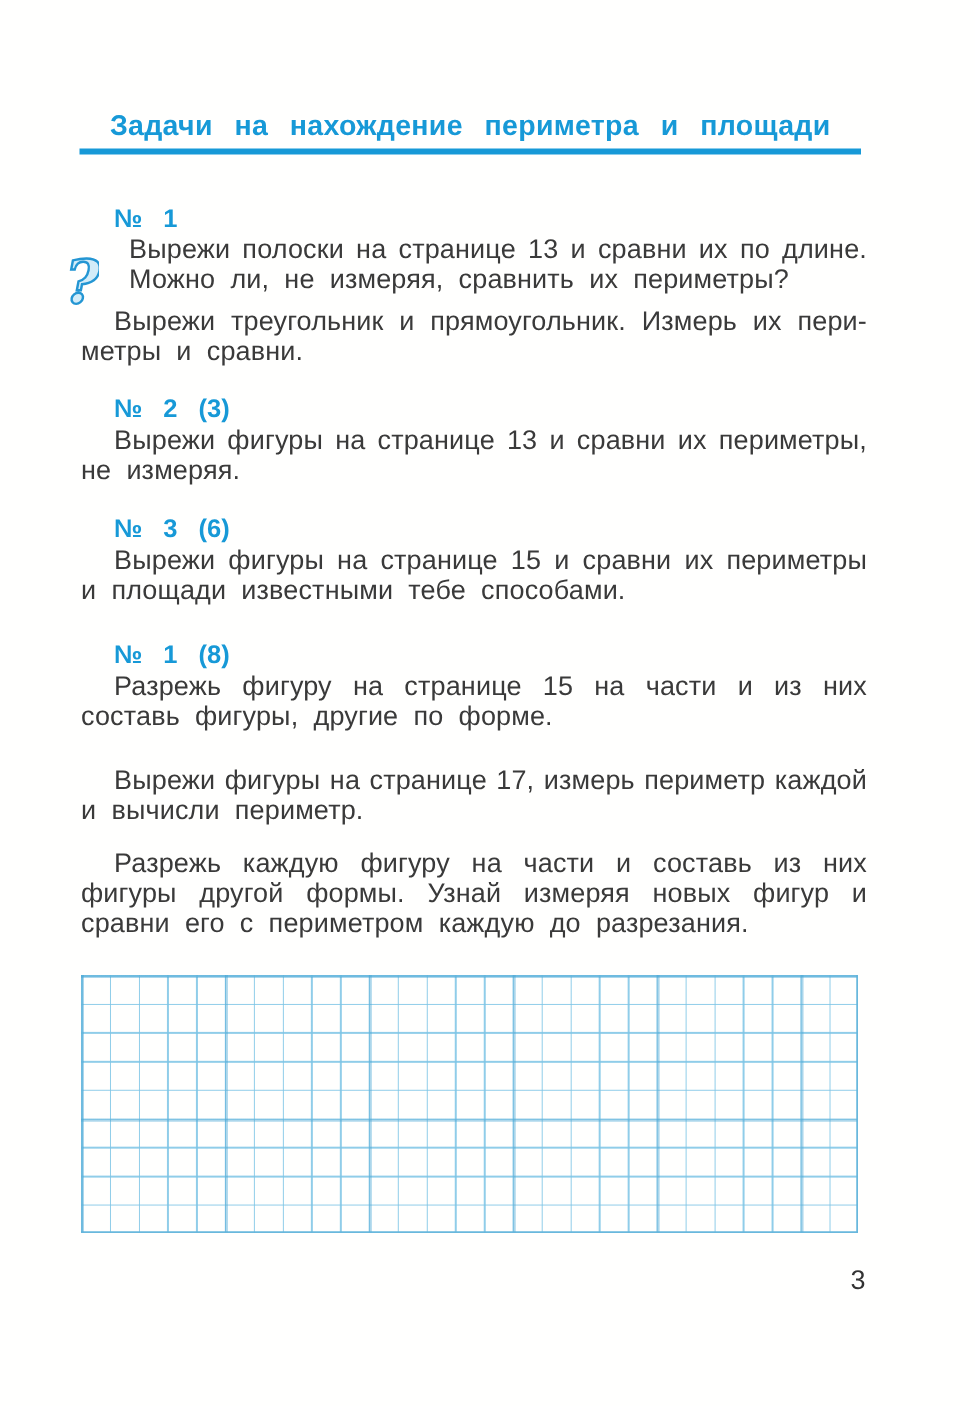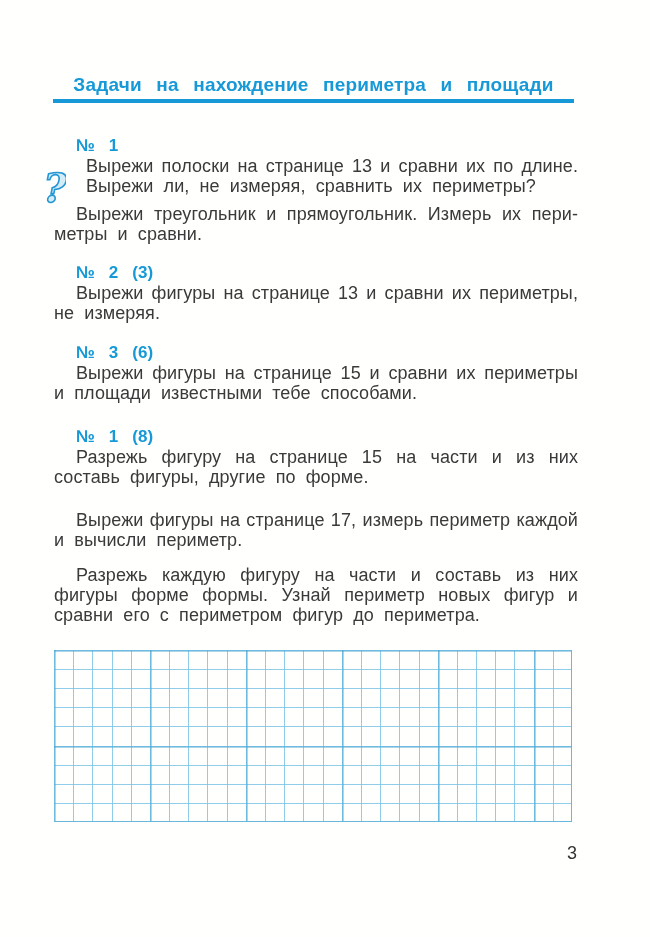--- a/index.html
+++ b/index.html
@@ -95,7 +95,7 @@
     <div class="task-head">№ 1</div>
     <div class="para icon-side">
       <div class="line jl">Вырежи полоски на странице 13 и сравни их по длине.</div>
-      <div class="line ll">Вырежи ли, не измеряя, сравнить их периметры?</div>
+      <div class="line ll">Можно ли, не измеряя, сравнить их периметры?</div>
     </div>
     <div class="para para-gap">
       <div class="line jl ind">Вырежи треугольник и прямоугольник. Измерь их пери-</div>

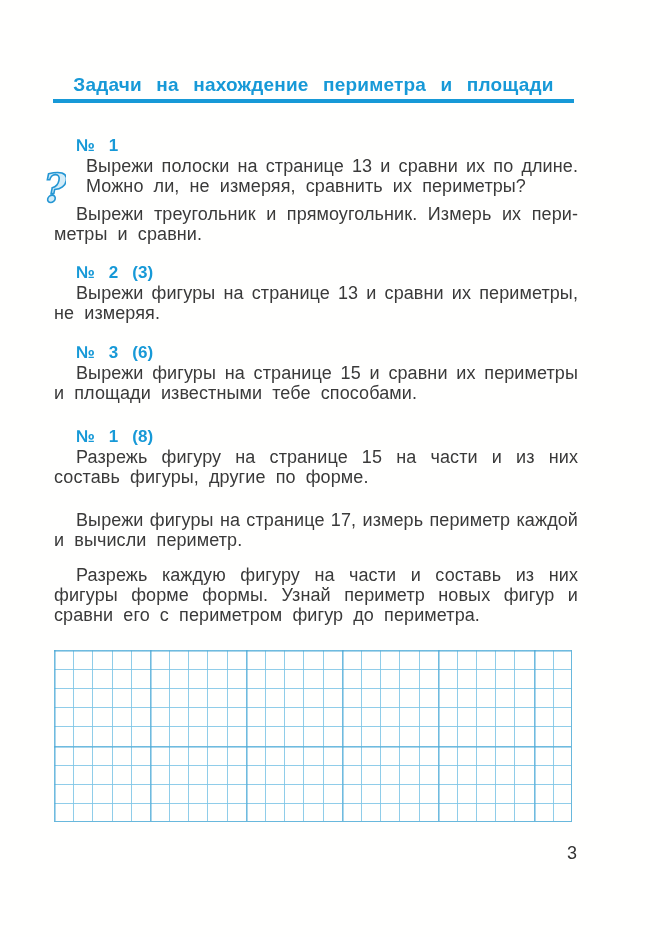--- a/index.html
+++ b/index.html
@@ -134,7 +134,7 @@
     </div>
     <div class="para para-gap2">
       <div class="line jl ind">Разрежь каждую фигуру на части и составь из них</div>
-      <div class="line jl">фигуры форме формы. Узнай периметр новых фигур и</div>
+      <div class="line jl">фигуры другой формы. Узнай измеряя новых фигур и</div>
       <div class="line ll">сравни его с периметром фигур до периметра.</div>
     </div>
   </div>

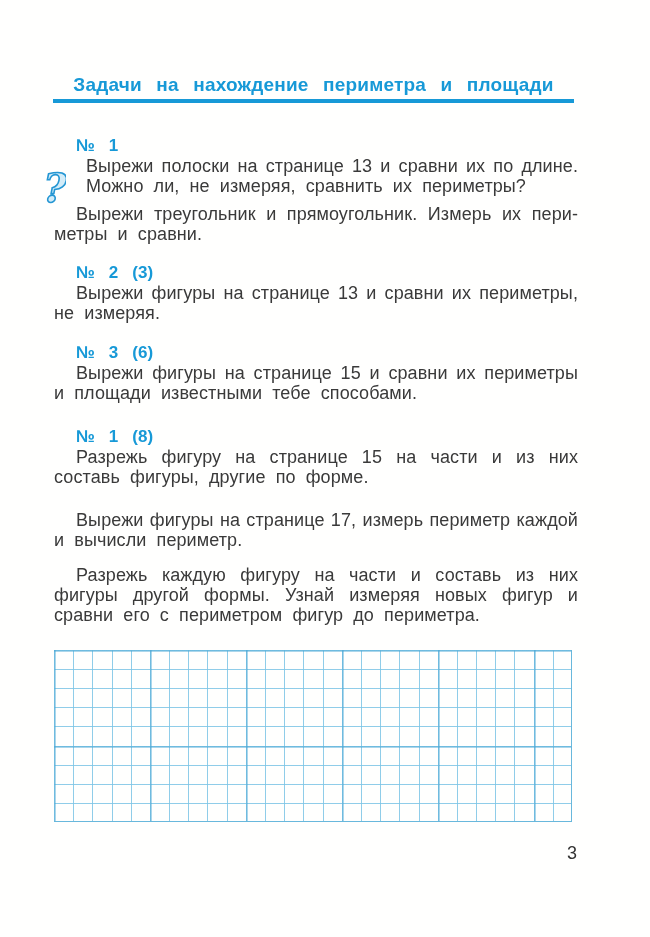--- a/index.html
+++ b/index.html
@@ -135,7 +135,7 @@
     <div class="para para-gap2">
       <div class="line jl ind">Разрежь каждую фигуру на части и составь из них</div>
       <div class="line jl">фигуры другой формы. Узнай измеряя новых фигур и</div>
-      <div class="line ll">сравни его с периметром фигур до периметра.</div>
+      <div class="line ll">сравни его с периметром каждую до разрезания.</div>
     </div>
   </div>
 

